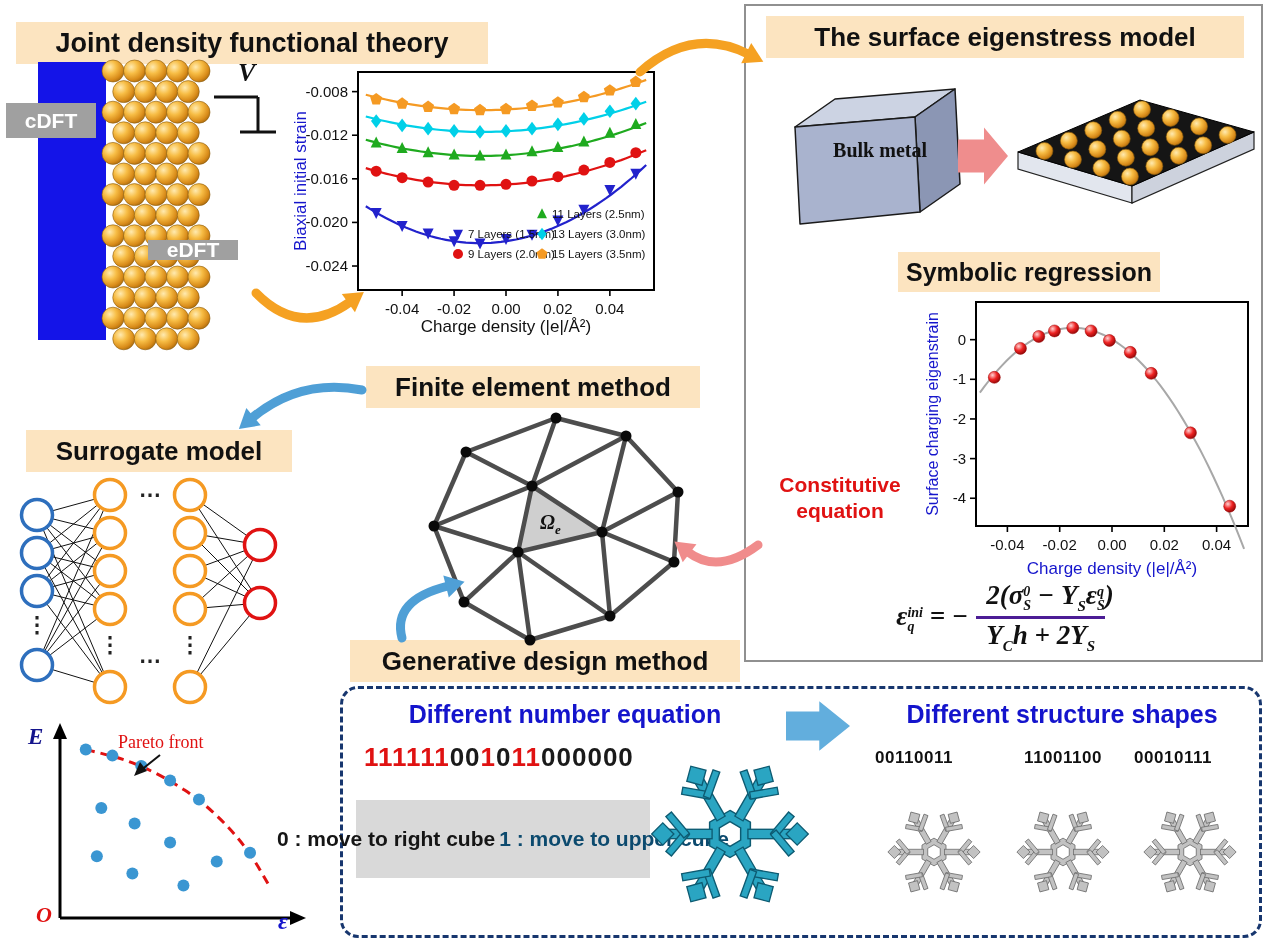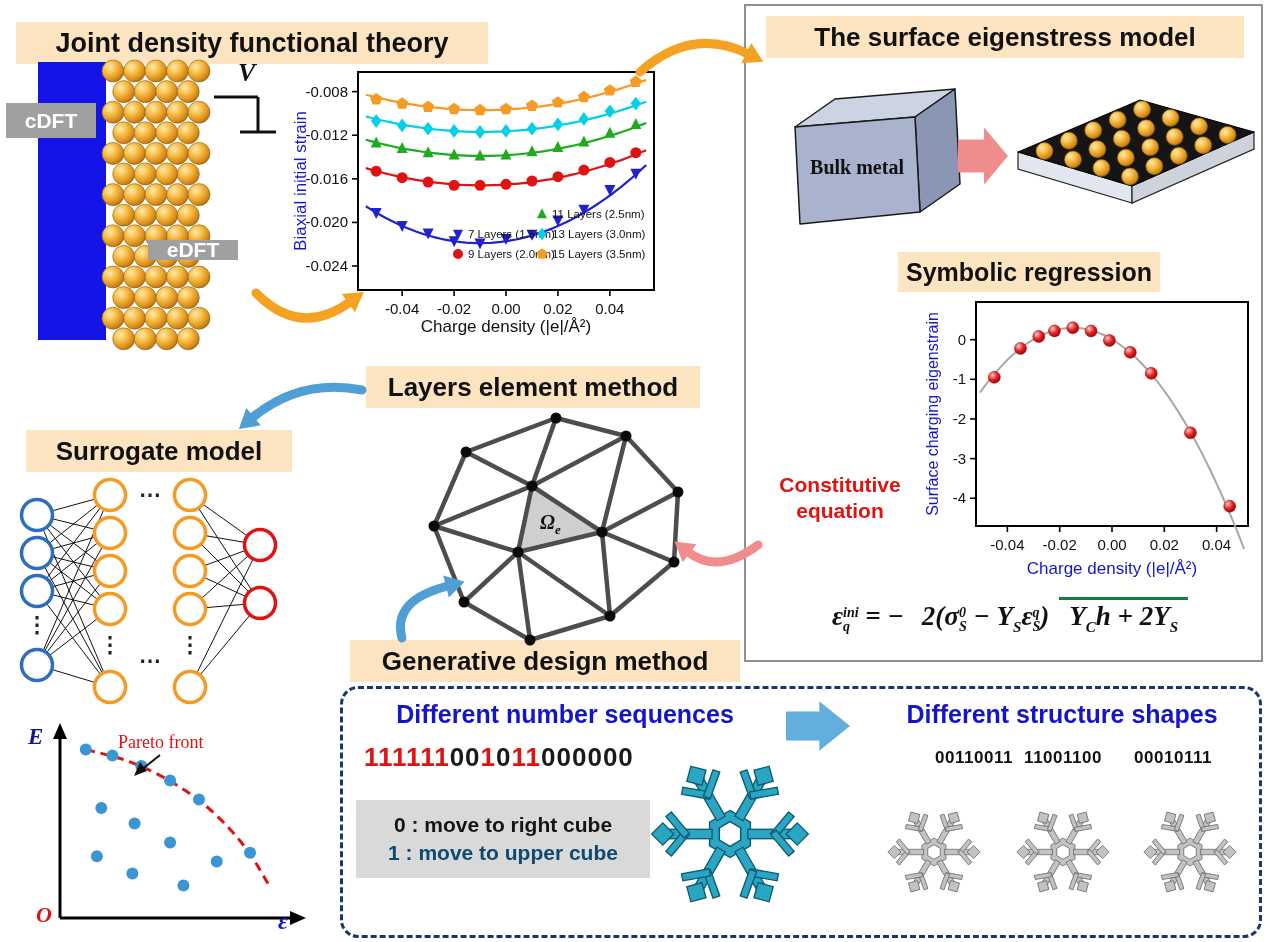--- a/index.html
+++ b/index.html
@@ -247,7 +247,7 @@
     <polygon points="147,55 187,27 192,122 152,150" fill="#8b96b4" stroke="#1a1a1a" stroke-width="1.5" stroke-linejoin="round"></polygon>
     <polygon points="27,65 147,55 152,150 32,162" fill="#a9b3ce" stroke="#1a1a1a" stroke-width="1.5" stroke-linejoin="round"></polygon>
   </svg>
-  <div class="abs serif" style="left:787px;top:156px;width:140px;text-align:center;font-weight:bold;font-size:20px"><span>Bulk metal</span></div>
+  <div class="abs serif" style="left:787px;top:139px;width:140px;text-align:right;font-weight:bold;font-size:20px"><span>Bulk metal</span></div>
 
   <svg id="plate-svg" style="left:996px;top:78px" width="270" height="132">
       <defs>

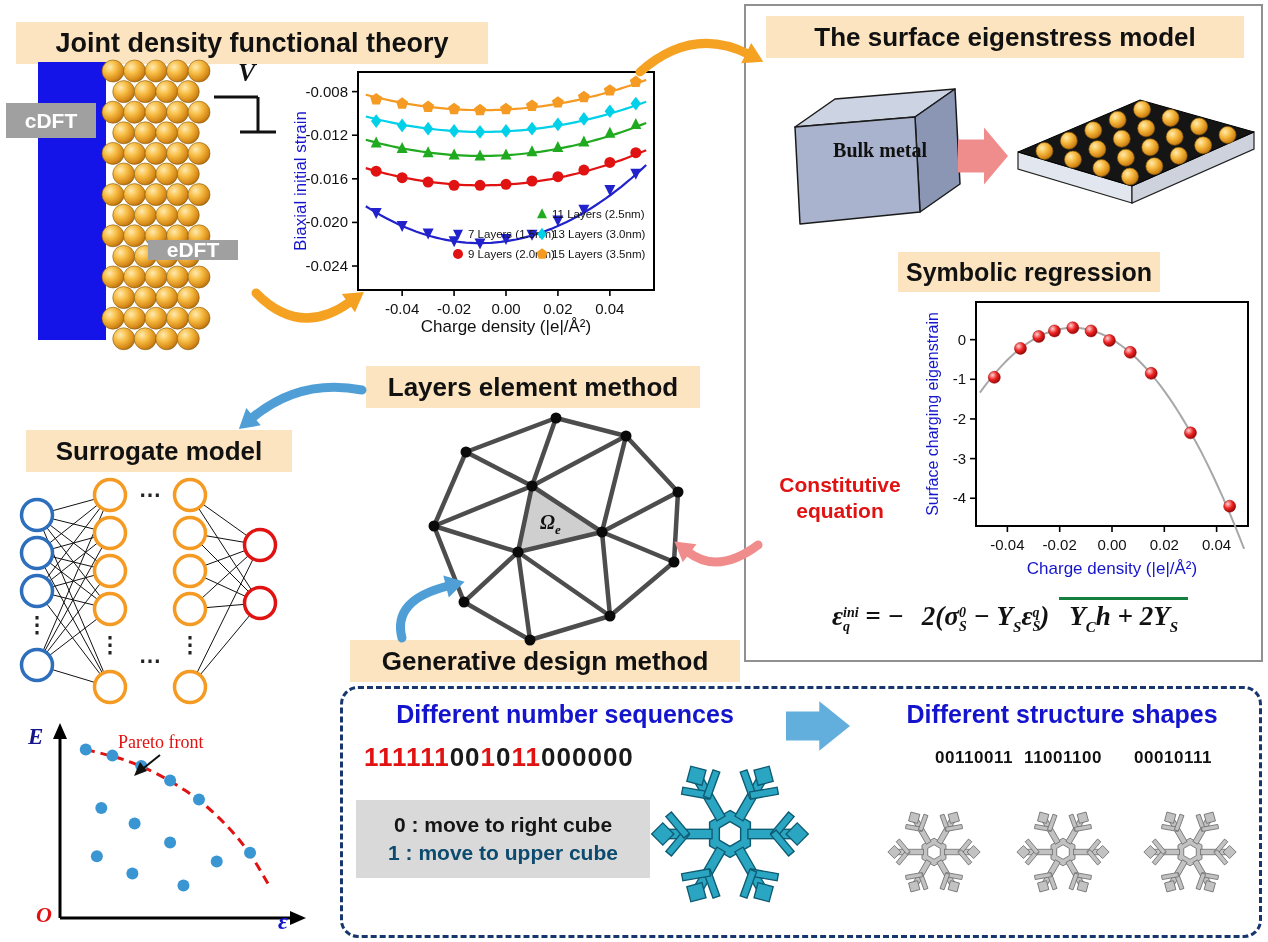--- a/index.html
+++ b/index.html
@@ -52,7 +52,7 @@
       <span>Symbolic regression</span>
     </div>
   <div class="titlebox" style="left:366px;top:366px;width:334px;height:42px;font-size:26px">
-      <span>Layers element method</span>
+      <span>Finite element method</span>
     </div>
   <div class="titlebox" style="left:26px;top:430px;width:266px;height:42px;font-size:26px">
       <span>Surrogate model</span>

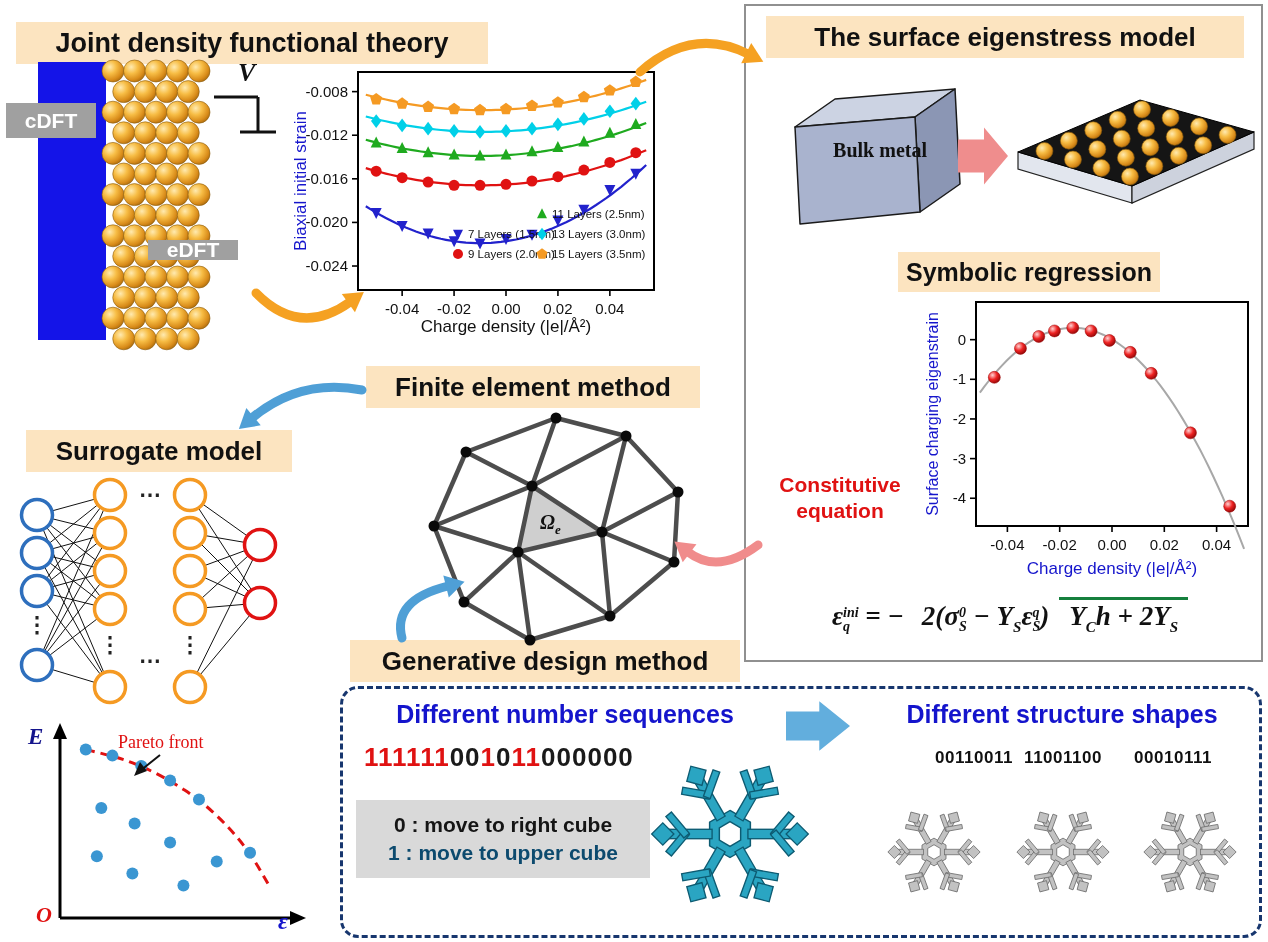--- a/index.html
+++ b/index.html
@@ -24,7 +24,7 @@
   .binlabel{position:absolute;font-weight:bold;font-size:17px;text-align:center;letter-spacing:0.5px}
   .eq{position:absolute;display:flex;align-items:center;justify-content:center;
       font-family:"Liberation Serif",serif;font-style:italic;font-weight:bold;font-size:27px;color:#111}
-  .eq .frac{display:inline-flex;flex-direction:row;align-items:flex-end;margin-left:8px}
+  .eq .frac{display:inline-flex;flex-direction:column;align-items:flex-start;margin-left:8px}
   .eq .den{border-top:3px solid #15803d}
   .eq .num,.eq .den{padding:1px 10px;white-space:nowrap}
   .eq .sb{font-size:15px;vertical-align:-7px}

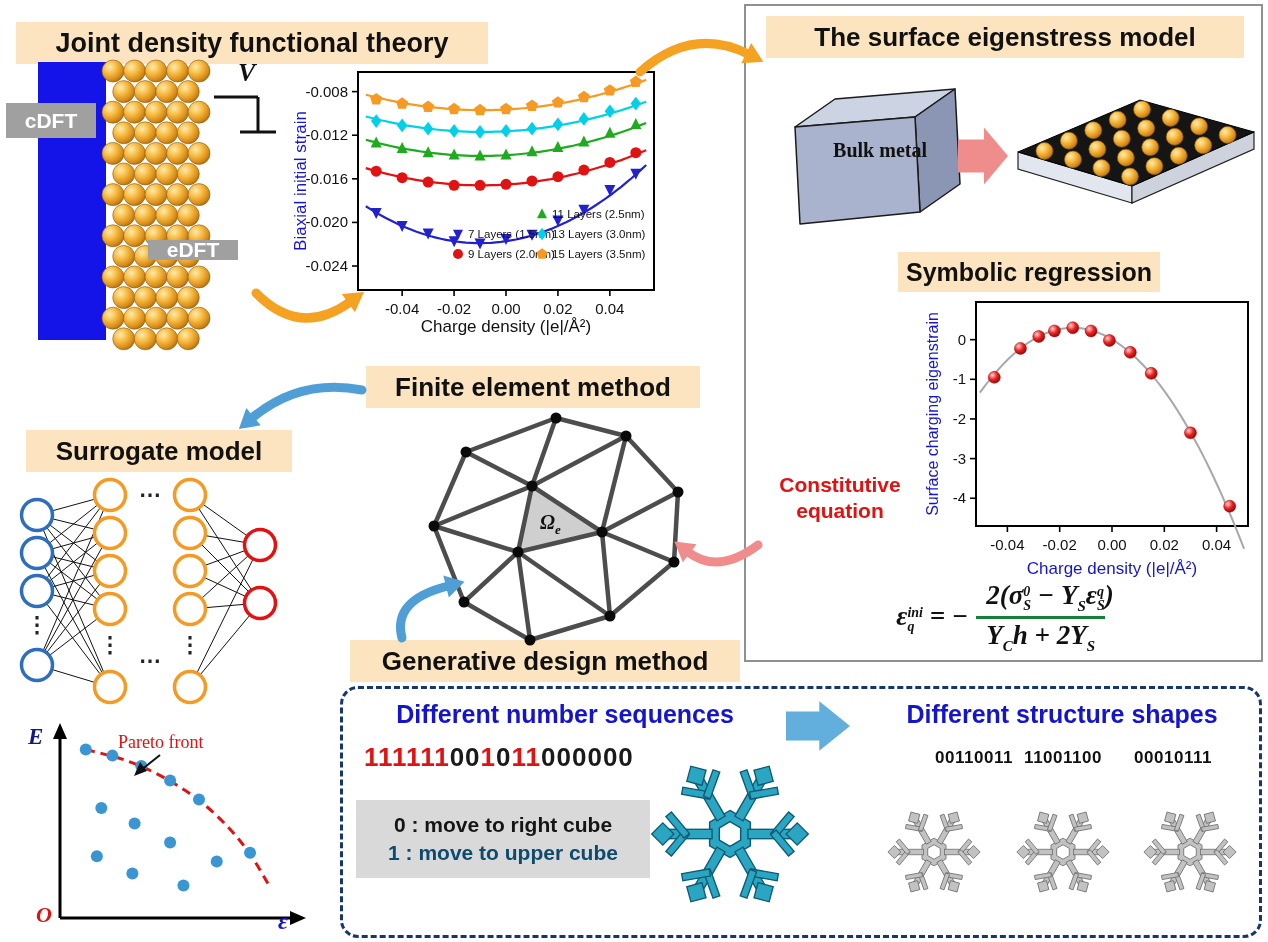--- a/index.html
+++ b/index.html
@@ -25,7 +25,7 @@
   .eq{position:absolute;display:flex;align-items:center;justify-content:center;
       font-family:"Liberation Serif",serif;font-style:italic;font-weight:bold;font-size:27px;color:#111}
   .eq .frac{display:inline-flex;flex-direction:column;align-items:flex-start;margin-left:8px}
-  .eq .den{border-top:3px solid #15803d}
+  .eq .den{border-top:3px solid #4c1d95}
   .eq .num,.eq .den{padding:1px 10px;white-space:nowrap}
   .eq .sb{font-size:15px;vertical-align:-7px}
   .eq .ss{display:inline-block;vertical-align:-6px;text-align:left;font-size:14px;line-height:1.0}

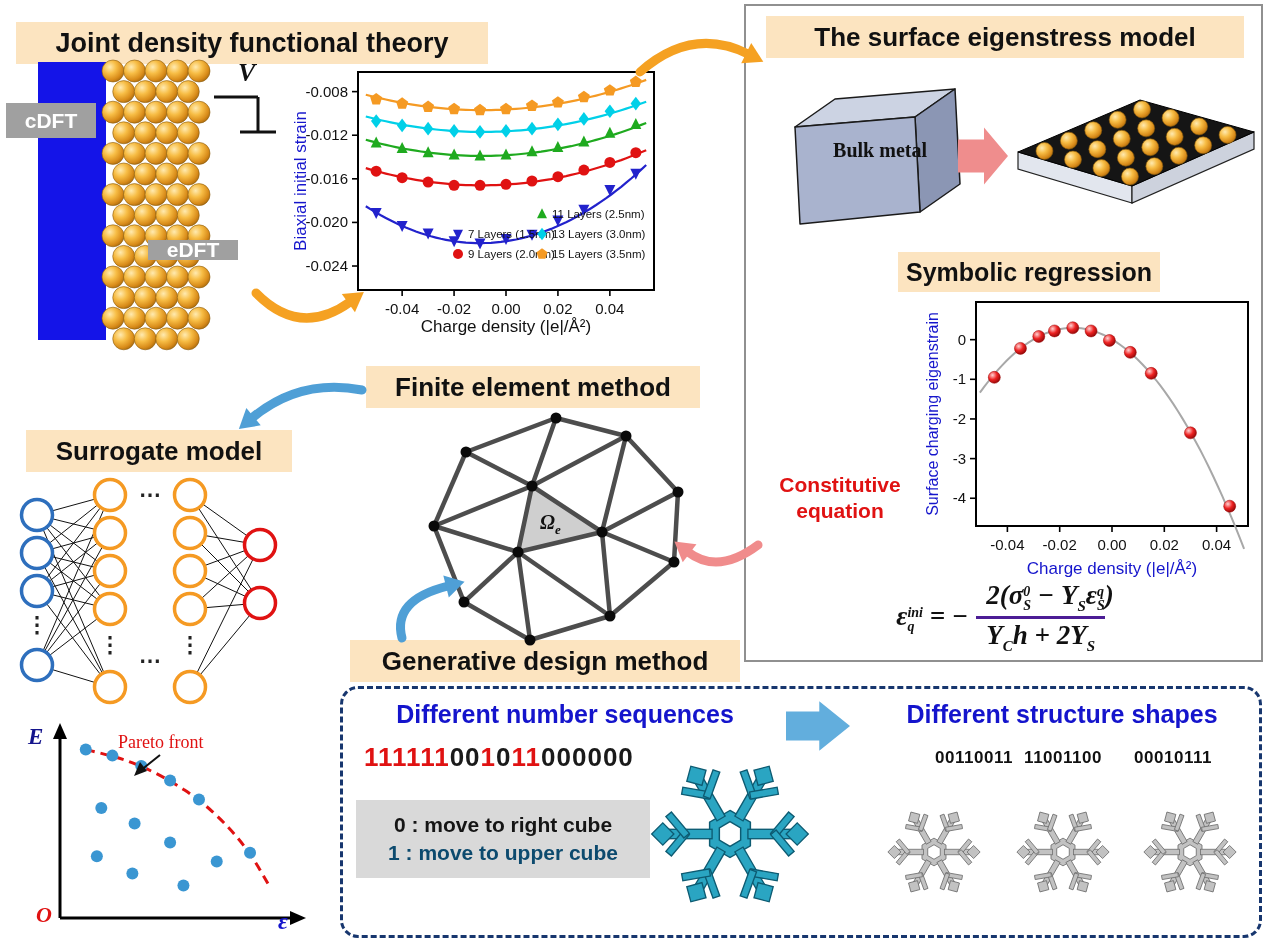--- a/index.html
+++ b/index.html
@@ -463,7 +463,7 @@
   <span class="abs serif" style="left:278px;top:908px;font-weight:bold;font-style:italic;font-size:24px;color:#1414cc">ε</span>
   <span class="abs serif" style="left:118px;top:732px;font-weight:normal;font-size:18px;color:#e01212">Pareto front</span>
 
-  <div class="bluetitle" style="left:360px;top:700px;width:410px"><span>Different number sequences</span></div>
+  <div class="bluetitle" style="left:360px;top:700px;width:410px"><span>Different number equation</span></div>
   <div class="bluetitle" style="left:862px;top:700px;width:400px"><span>Different structure shapes</span></div>
 
   <div class="seq" id="binary-seq" style="left:364px;top:742px"><span style="color: rgb(224, 18, 18);">1</span><span style="color: rgb(224, 18, 18);">1</span><span style="color: rgb(224, 18, 18);">1</span><span style="color: rgb(224, 18, 18);">1</span><span style="color: rgb(224, 18, 18);">1</span><span style="color: rgb(224, 18, 18);">1</span><span style="color: rgb(26, 26, 26);">0</span><span style="color: rgb(26, 26, 26);">0</span><span style="color: rgb(224, 18, 18);">1</span><span style="color: rgb(26, 26, 26);">0</span><span style="color: rgb(224, 18, 18);">1</span><span style="color: rgb(224, 18, 18);">1</span><span style="color: rgb(26, 26, 26);">0</span><span style="color: rgb(26, 26, 26);">0</span><span style="color: rgb(26, 26, 26);">0</span><span style="color: rgb(26, 26, 26);">0</span><span style="color: rgb(26, 26, 26);">0</span><span style="color: rgb(26, 26, 26);">0</span></div>

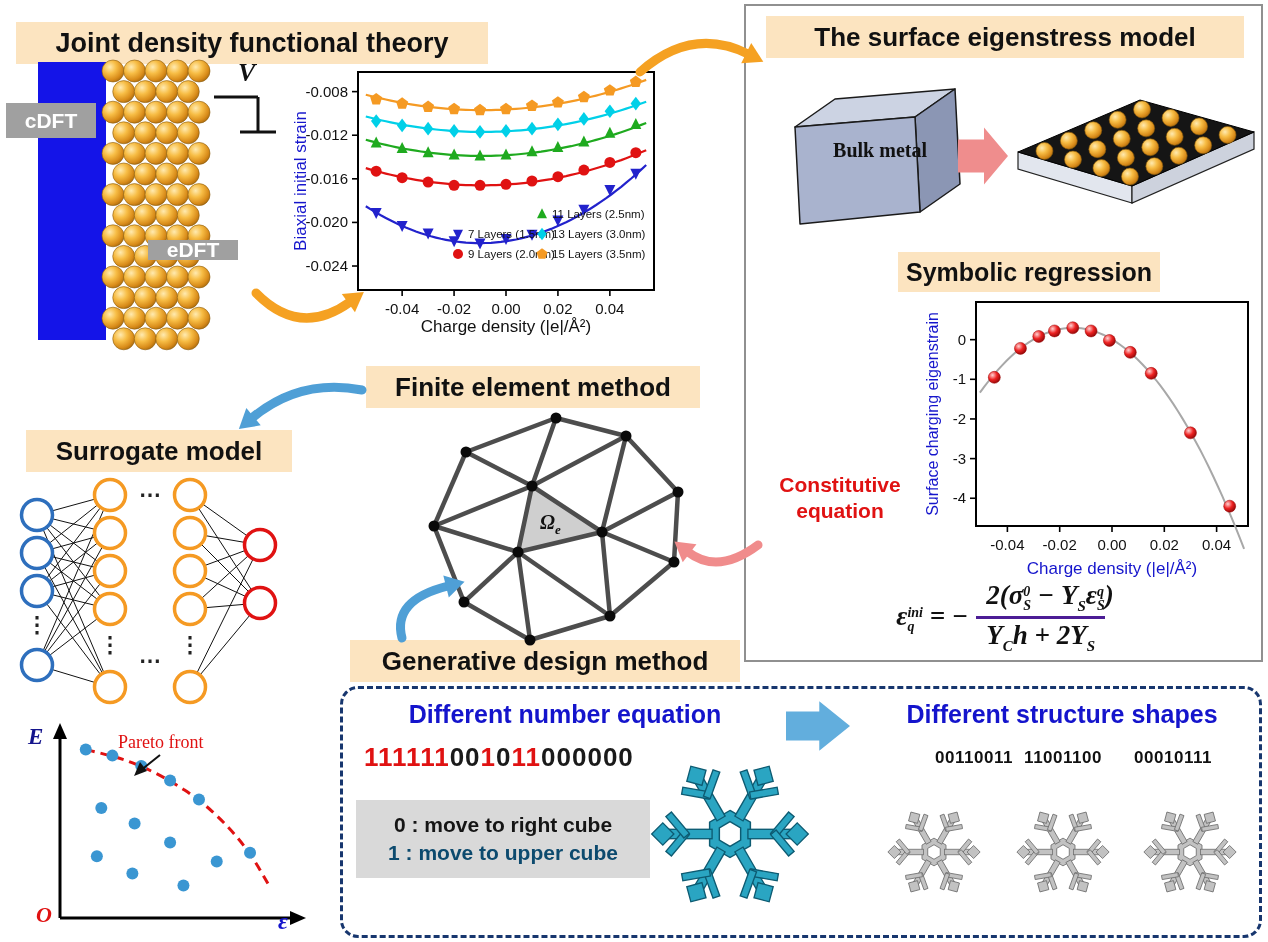--- a/index.html
+++ b/index.html
@@ -515,7 +515,7 @@
       </g>
     </svg>
 
-  <div class="binlabel" style="left:908px;top:748px;width:132px"><span>00110011</span></div>
+  <div class="binlabel" style="left:848px;top:748px;width:132px"><span>00110011</span></div>
   <div class="binlabel" style="left:997px;top:748px;width:132px"><span>11001100</span></div>
   <div class="binlabel" style="left:1107px;top:748px;width:132px"><span>00010111</span></div>
 

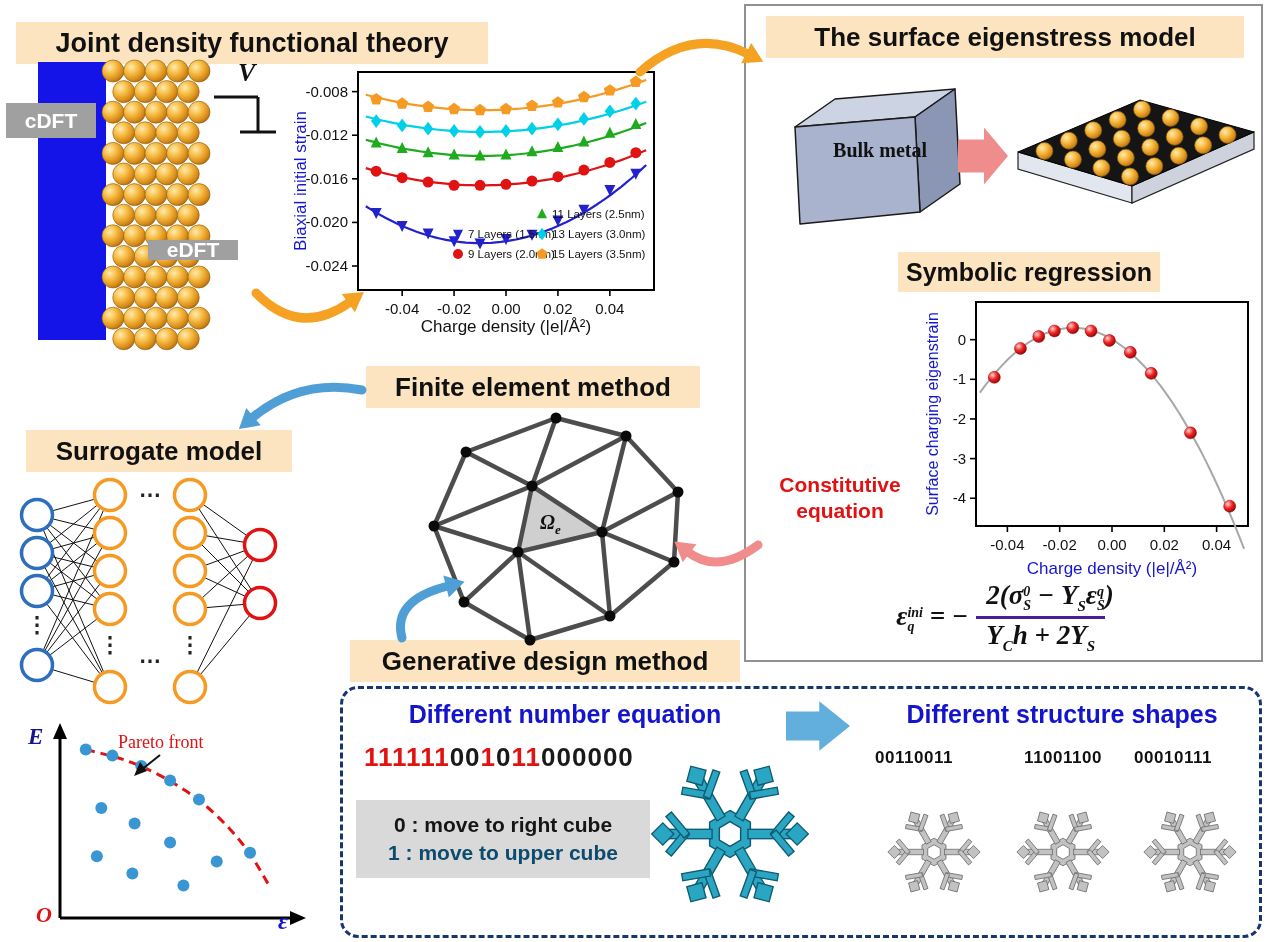--- a/index.html
+++ b/index.html
@@ -17,7 +17,7 @@
   .vlab{position:absolute;font-family:"Liberation Serif",serif;font-style:italic;font-weight:bold;font-size:26px}
   .constit{position:absolute;color:#e01212;font-weight:bold;font-size:21px;line-height:26px;text-align:center}
   .seq{position:absolute;font-weight:bold;font-size:26px;letter-spacing:1px;white-space:nowrap}
-  .rulesbox{position:absolute;background:#d9d9d9;display:flex;flex-direction:column;justify-content:center;
+  .rulesbox{position:absolute;background:#d9d9d9;display:flex;flex-direction:row;justify-content:center;
             align-items:center;gap:4px}
   .rule0{font-weight:bold;font-size:21px;color:#151515;white-space:nowrap}
   .rule1{font-weight:bold;font-size:21px;color:#0c4a6e;white-space:nowrap}

